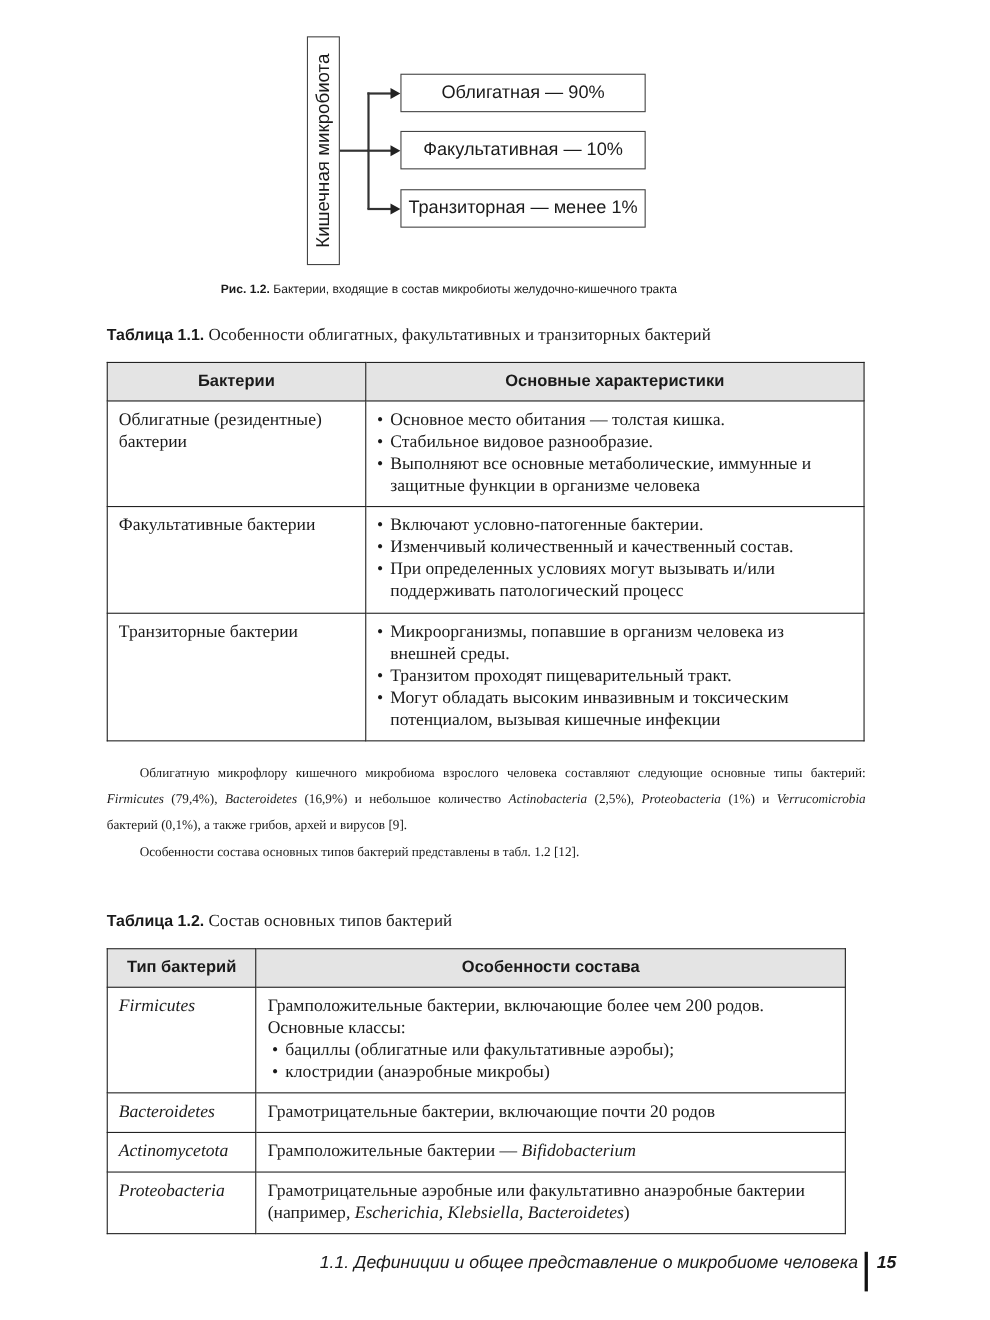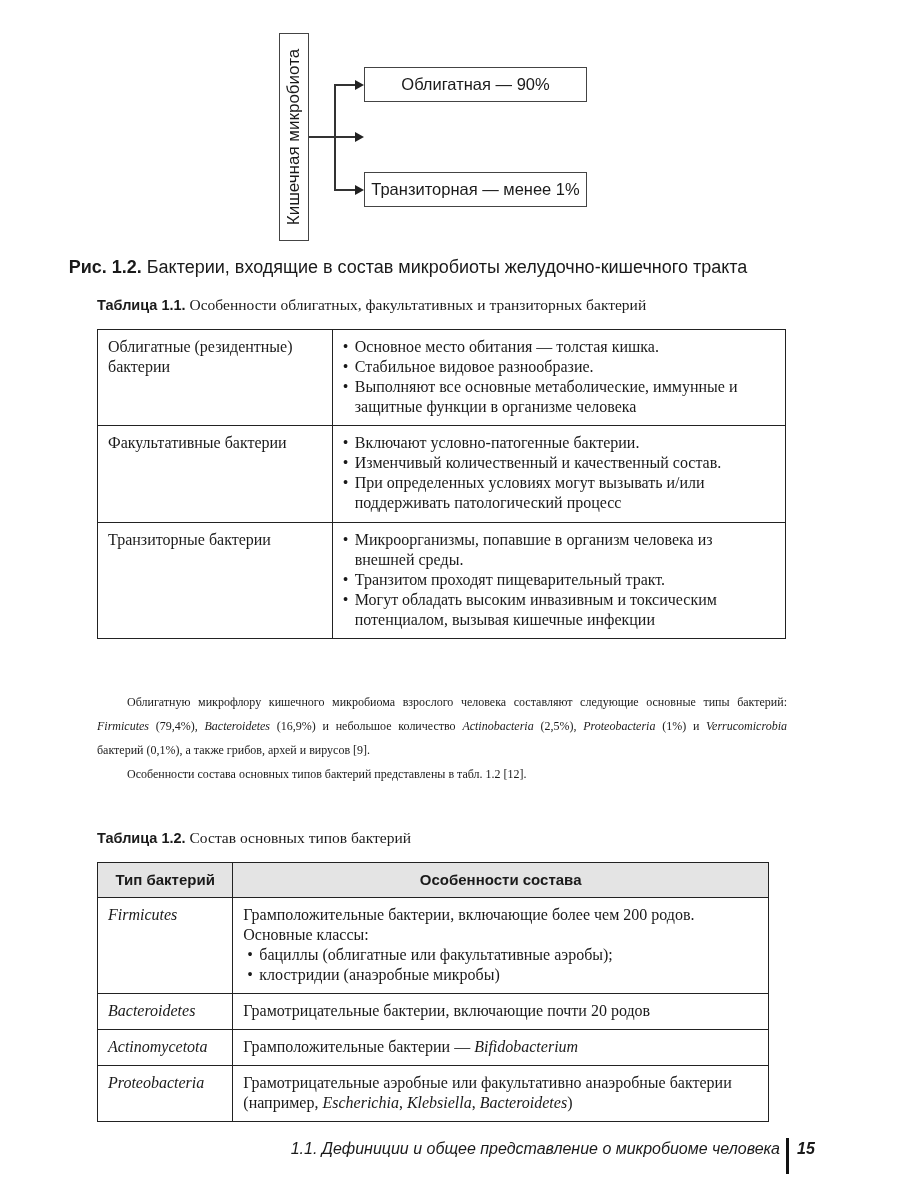--- a/index.html
+++ b/index.html
@@ -54,6 +54,7 @@
   <div class="arrow" style="left:355px; top:185px;"></div>
 
   <div class="child-box" style="top:67px;">Облигатная — 90%</div>
+  <div class="child-box" style="top:119px;">Факультативная — 10%</div>
   <div class="child-box" style="top:172px;">Транзиторная — менее 1%</div>
 </div>
 

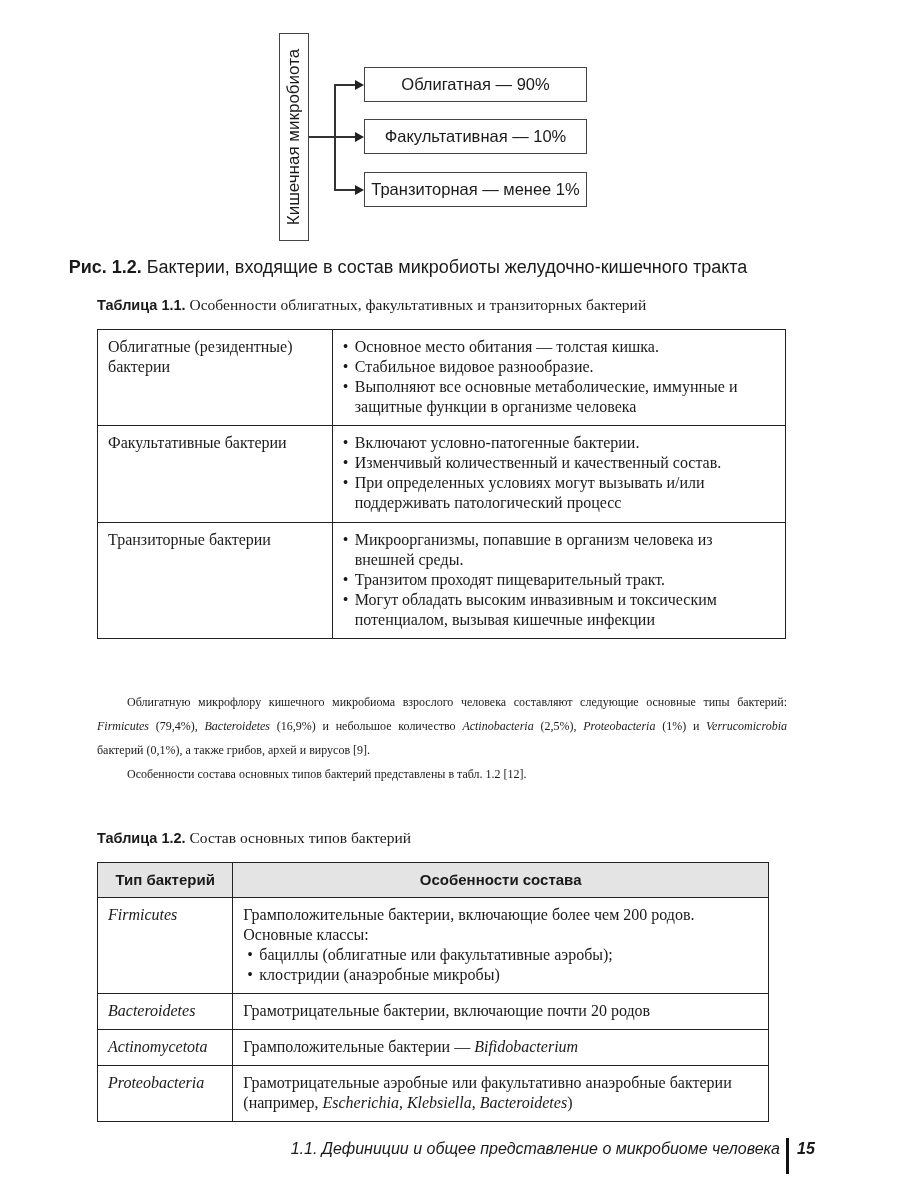--- a/index.html
+++ b/index.html
@@ -15,7 +15,7 @@
   .conn { position: absolute; background: #333; }
   .arrow { position: absolute; width: 0; height: 0; border-top: 5px solid transparent; border-bottom: 5px solid transparent; border-left: 9px solid #222; }
 
-  .fig-caption { position: absolute; left: 0; width: 816px; top: 257px; text-align: center; font-size: 18px; }
+  .fig-caption { position: absolute; left: 0; width: 816px; top: 257px; text-align: center; font-size: 11px; }
   .fig-caption b { font-weight: bold; }
 
   .tbl-caption { position: absolute; left: 97px; font-size: 15.5px; }

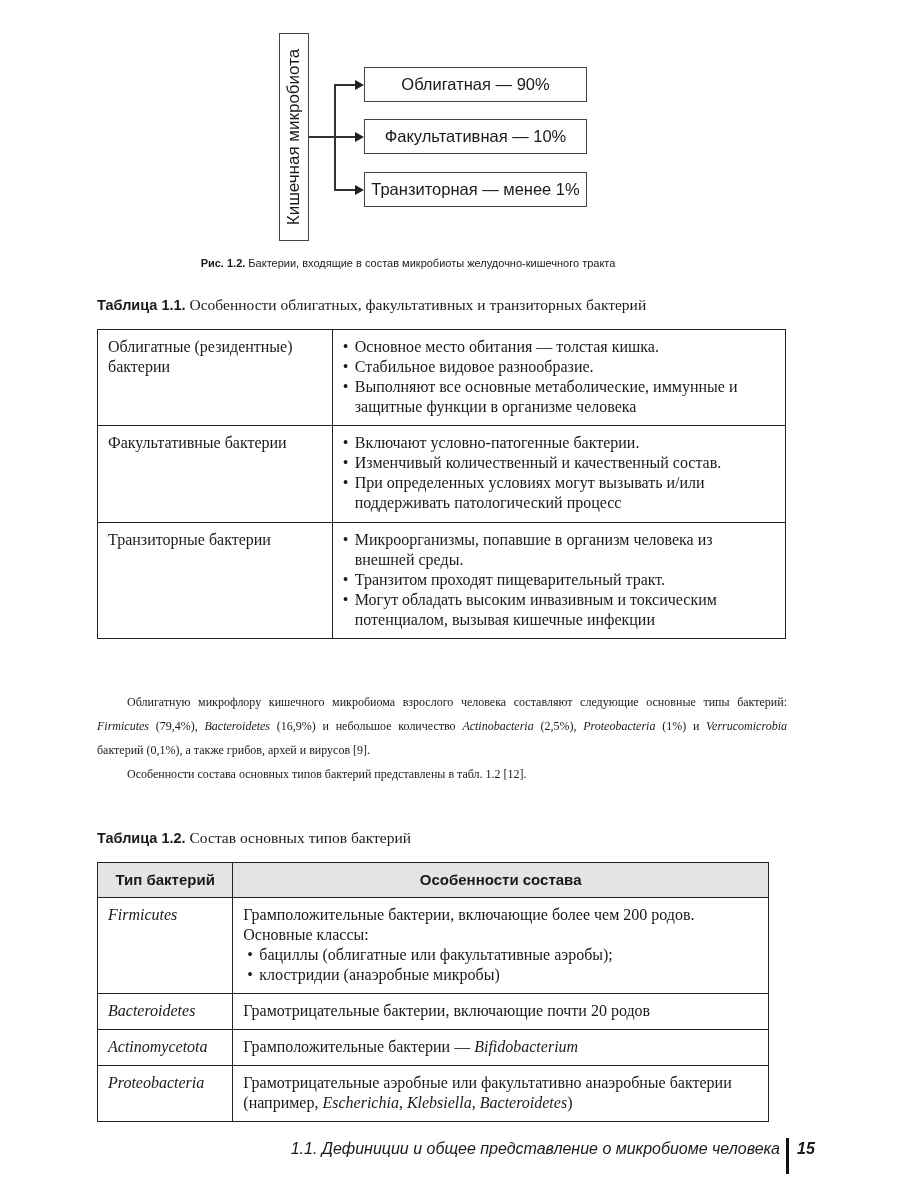--- a/index.html
+++ b/index.html
@@ -72,6 +72,10 @@
       <col style="width:454px">
     </colgroup>
   <tbody>
+      <tr>
+    <th>Бактерии</th>
+    <th>Основные характеристики</th>
+  </tr>
   <tr style="height:96px;">
     <td>Облигатные (резидентные) бактерии</td>
     <td>

